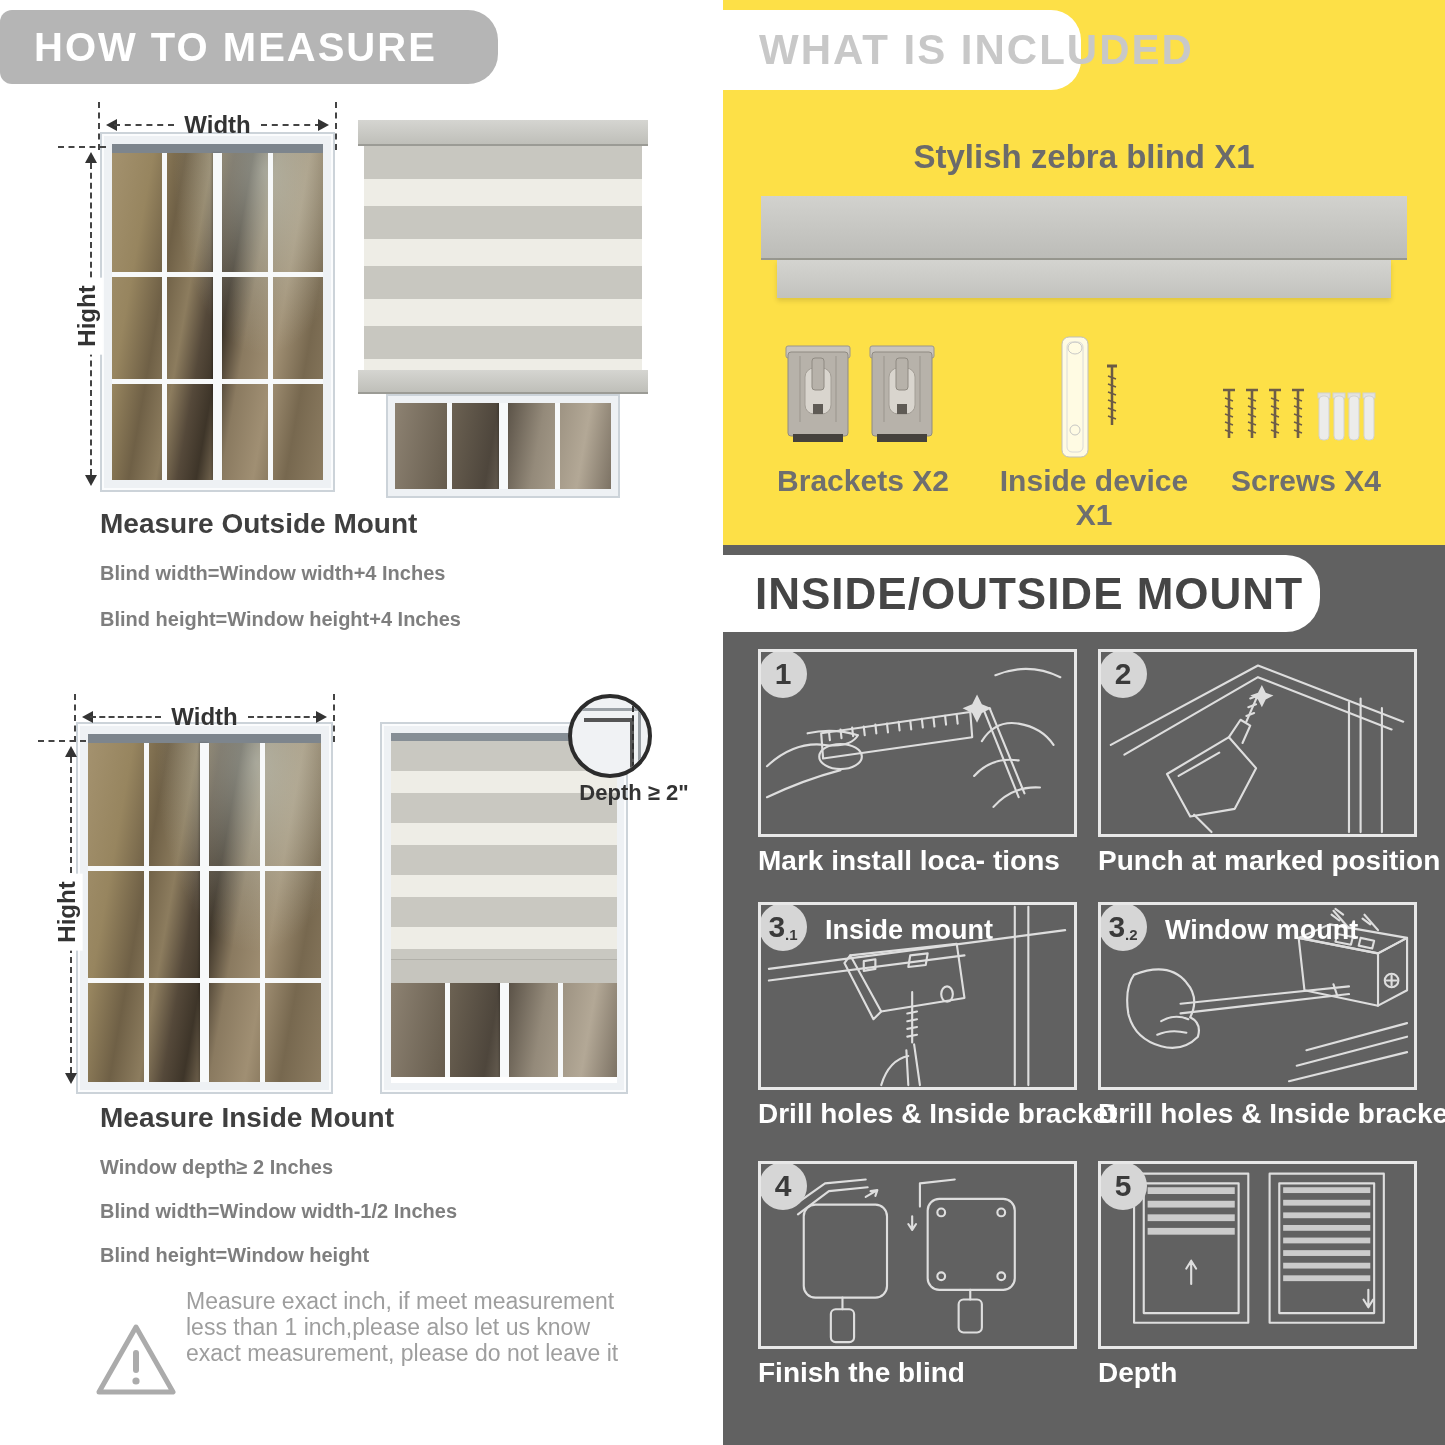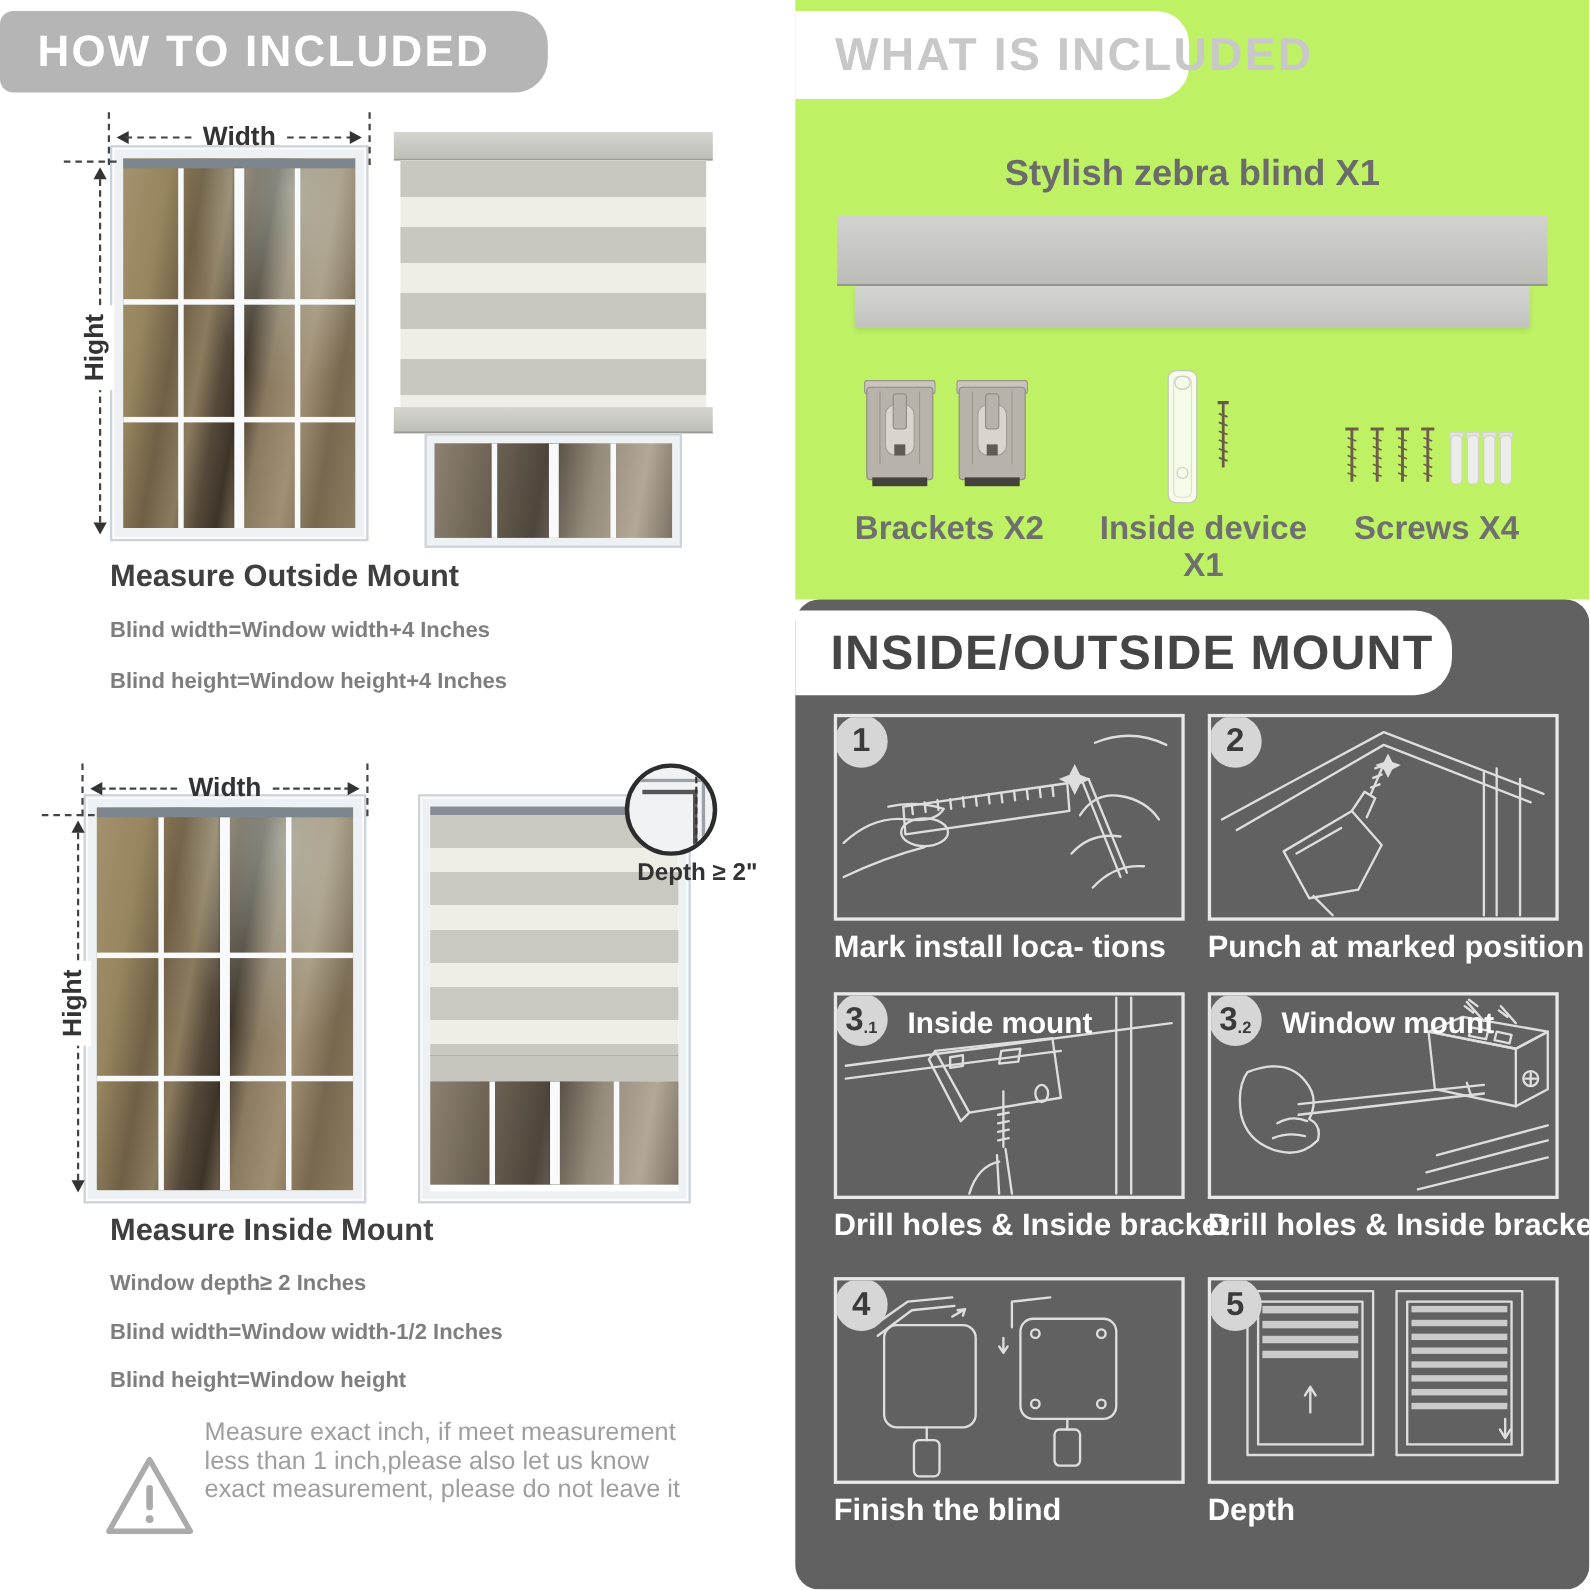--- a/index.html
+++ b/index.html
@@ -123,7 +123,7 @@
   <section class="left-col">
 
     <div class="hdr-gray">
-      <span>HOW TO INCLUDED</span>
+      <span>HOW TO MEASURE</span>
     </div>
 
     <div class="win" style="left:100px;top:132px;width:235px;height:360px">

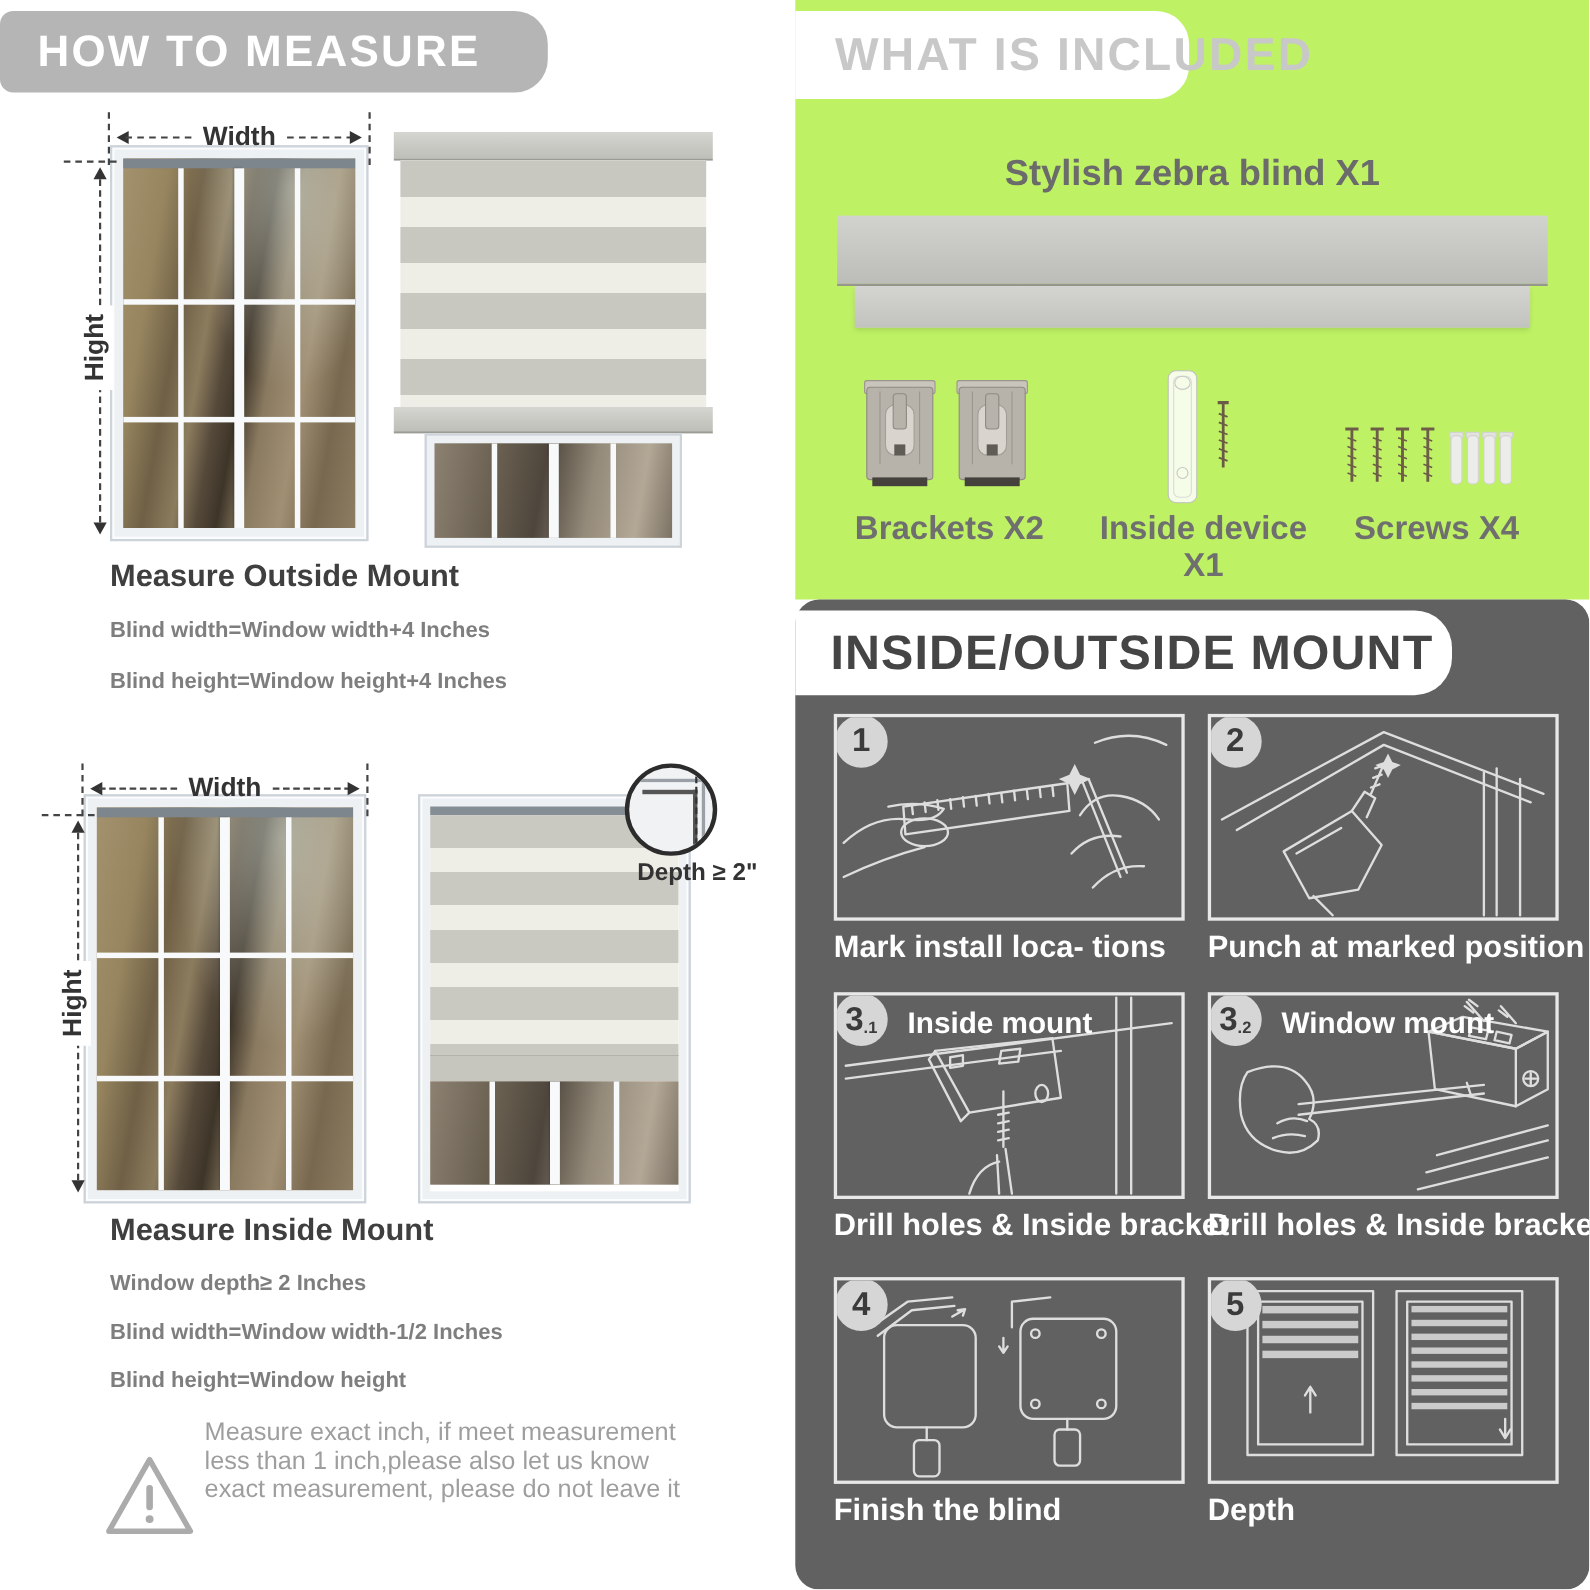--- a/index.html
+++ b/index.html
@@ -86,7 +86,7 @@
              color:#9e9e9e;font-weight:500;}
 
   
-  .right-top{position:absolute;left:723px;top:0;width:722px;height:545px;background:#bef264;}
+  .right-top{position:absolute;left:723px;top:0;width:722px;height:545px;background:#fde047;}
   .hdr-white{position:absolute;left:0;top:10px;width:358px;height:80px;background:#ffffff;
              border-radius:0 30px 30px 0;color:#c8c8c8;font-size:42px;font-weight:bold;
              letter-spacing:2px;line-height:80px;padding-left:36px;box-sizing:border-box;white-space:nowrap;}

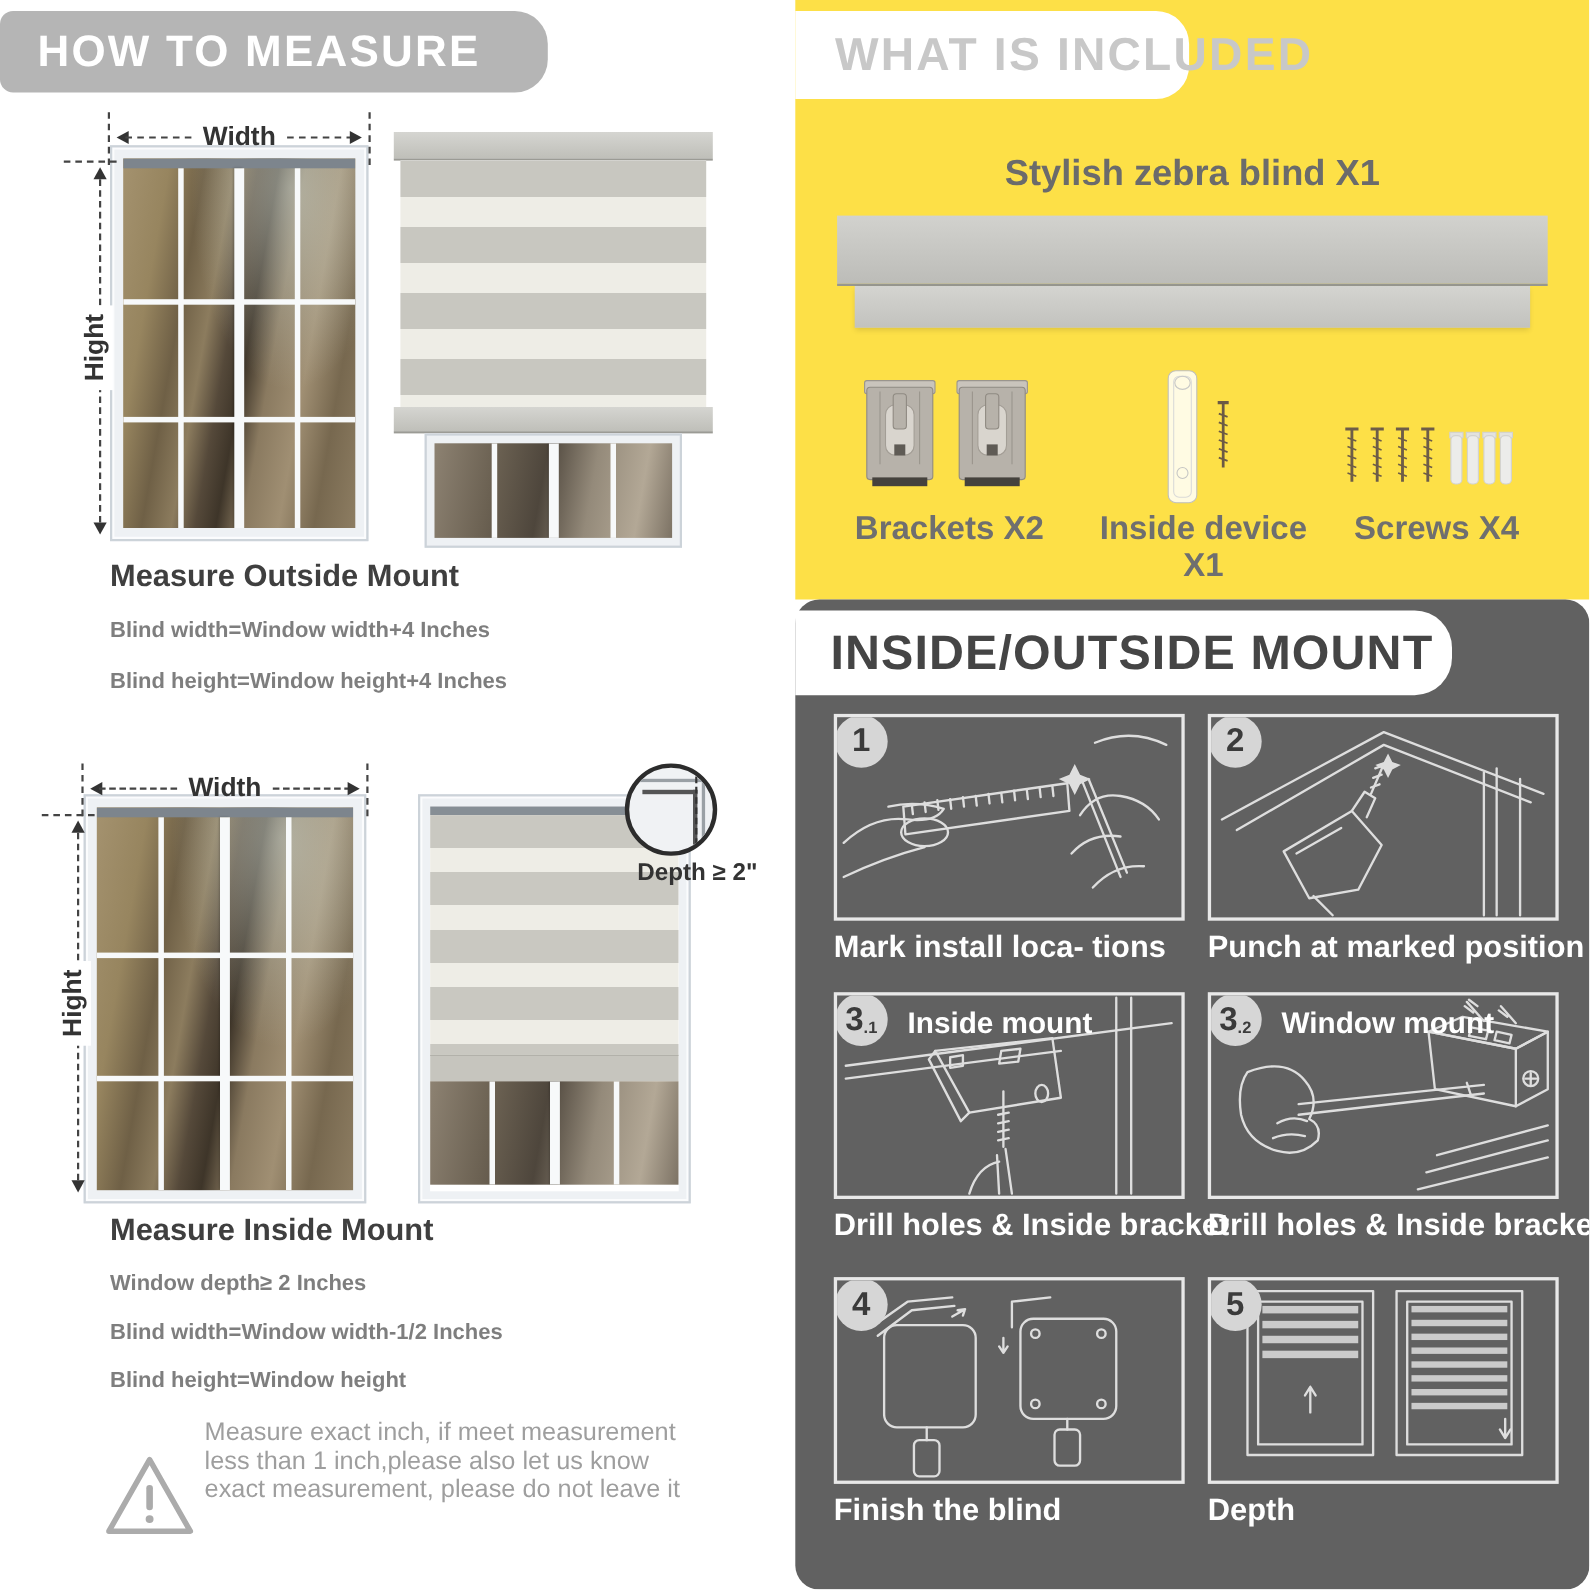--- a/index.html
+++ b/index.html
@@ -99,7 +99,7 @@
   .item-lab{position:absolute;top:464px;font-size:30px;font-weight:bold;color:#6f6f6f;text-align:center;}
 
   
-  .right-bottom{position:absolute;left:723px;top:545px;width:722px;height:900px;background:#616161;border-radius:22px;}
+  .right-bottom{position:absolute;left:723px;top:545px;width:722px;height:900px;background:#616161;}
   .hdr-mount{position:absolute;left:0;top:10px;width:597px;height:77px;background:#ffffff;
              border-radius:0 34px 34px 0;color:#454545;font-size:44px;font-weight:bold;
              letter-spacing:1px;line-height:77px;padding-left:32px;box-sizing:border-box;white-space:nowrap;}

